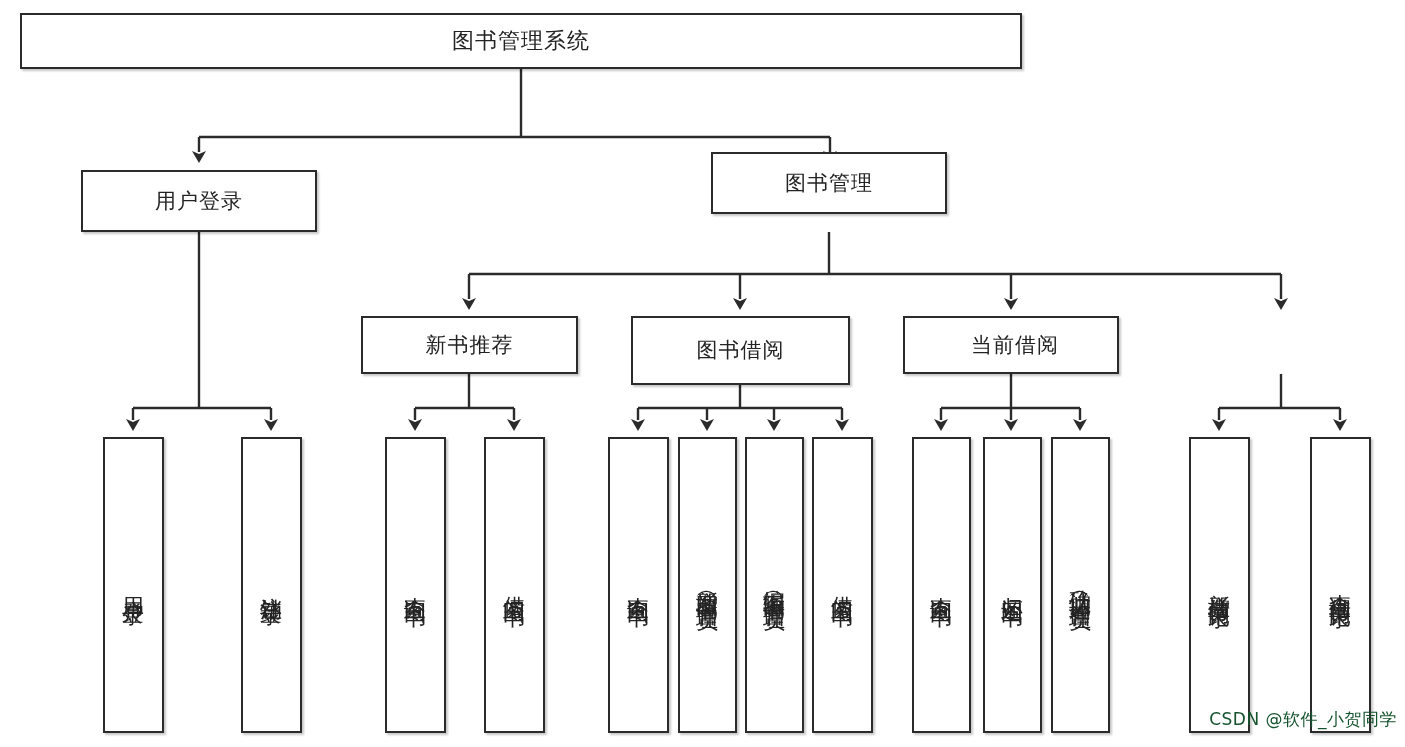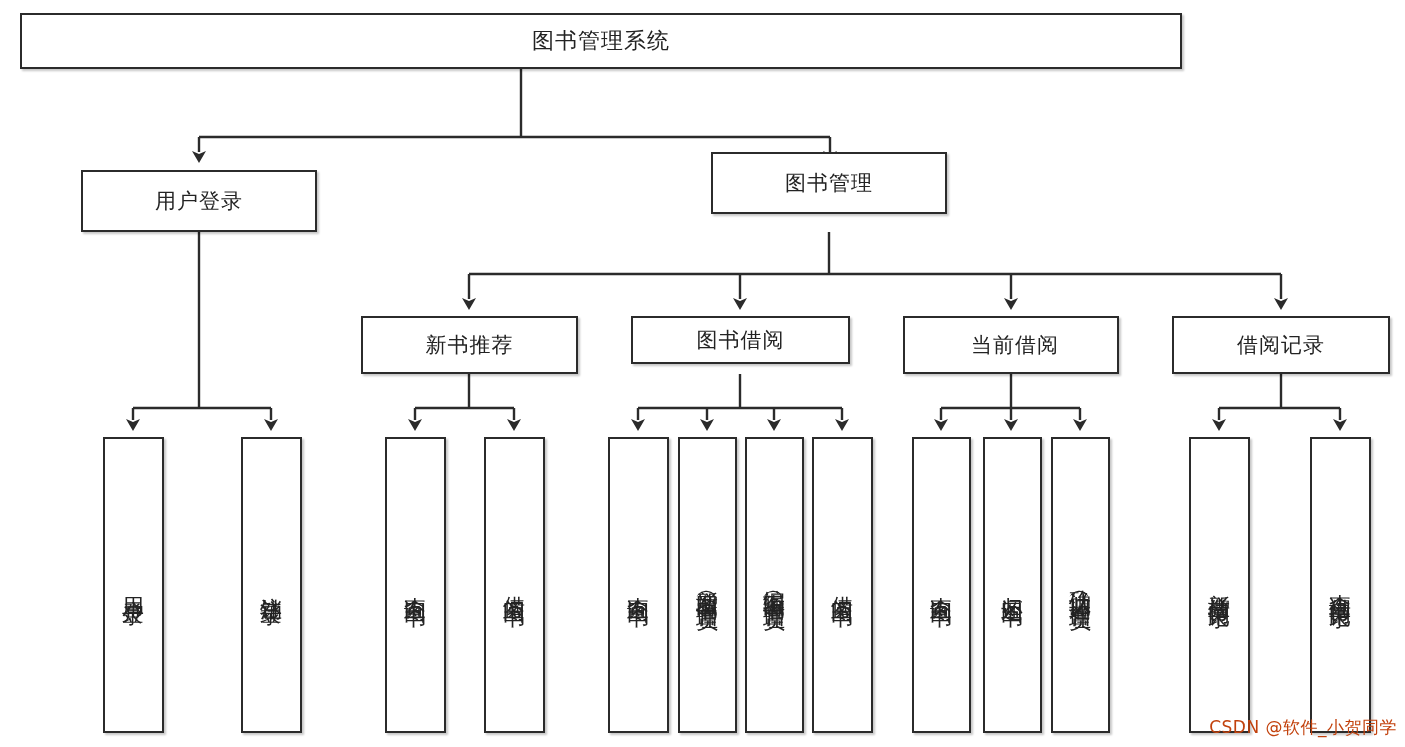--- a/index.html
+++ b/index.html
@@ -123,7 +123,7 @@
     </g>
   </svg>
 
-  <div class="node root" style="left:20px;top:13px;width:1162px;height:56px;">
+  <div class="node root" style="left:20px;top:13px;width:1002px;height:56px;">
     <span class="label">图书管理系统</span>
   </div>
 

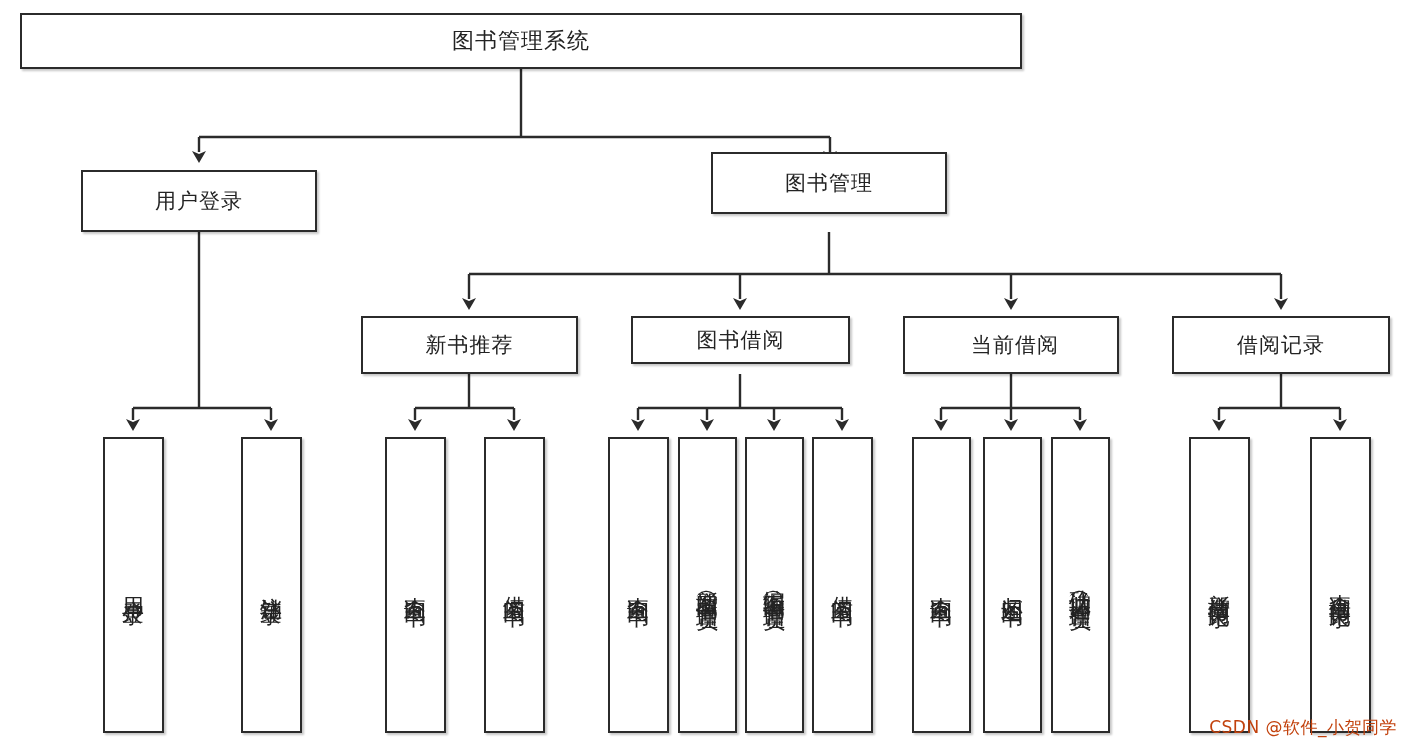--- a/index.html
+++ b/index.html
@@ -137,7 +137,7 @@
   <div class="node lvl2" style="left:361px;top:316px;width:217px;height:58px;">
     <span class="label">新书推荐</span>
   </div>
-  <div class="node lvl2" style="left:631px;top:316px;width:219px;height:48px;">
+  <div class="node lvl2" style="left:631px;top:316px;width:219px;height:69px;">
     <span class="label">图书借阅</span>
   </div>
   <div class="node lvl2" style="left:903px;top:316px;width:216px;height:58px;padding-left:8px;">

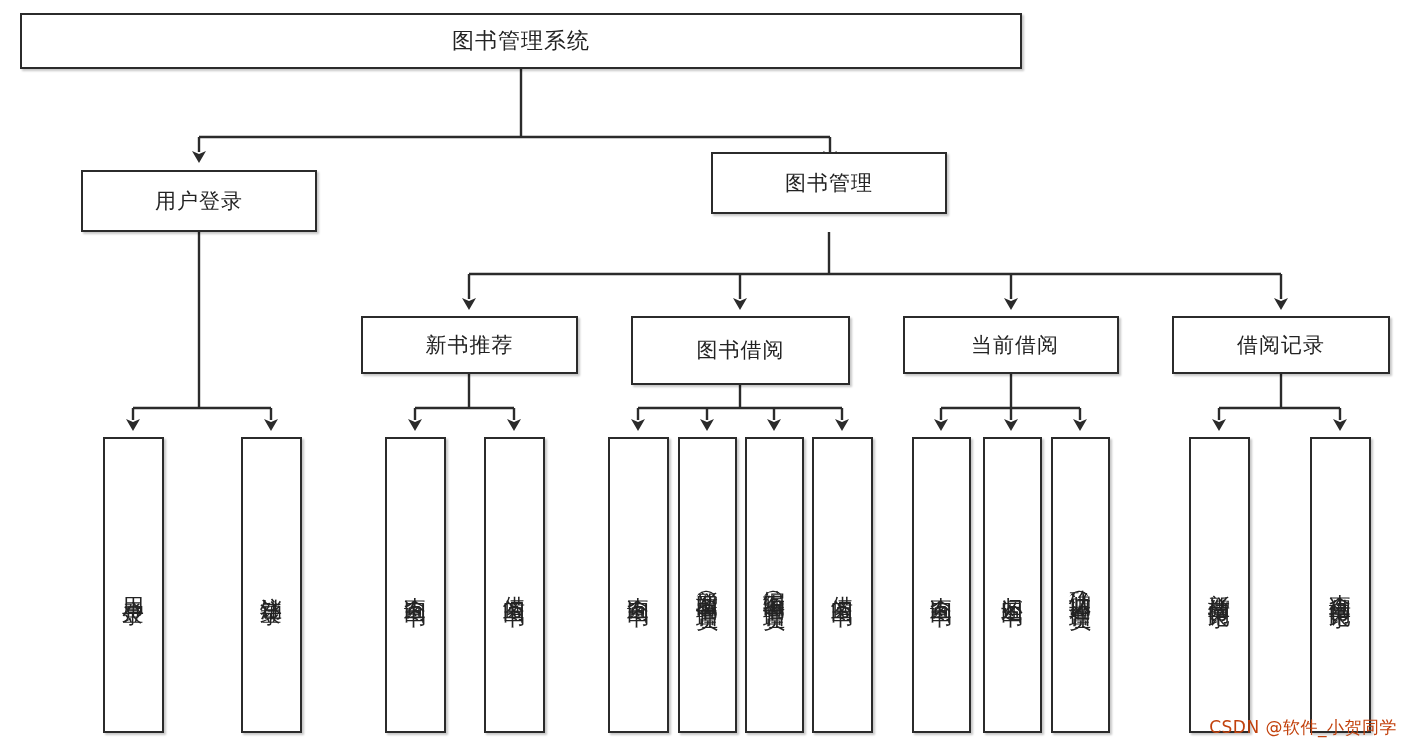--- a/index.html
+++ b/index.html
@@ -143,9 +143,6 @@
   <div class="node lvl2" style="left:903px;top:316px;width:216px;height:58px;padding-left:8px;">
     <span class="label">当前借阅</span>
   </div>
-  <div class="node lvl2" style="left:1172px;top:316px;width:218px;height:58px;">
-    <span class="label">借阅记录</span>
-  </div>
 
   <div class="node leaf" style="left:103px;top:437px;width:61px;height:296px;">
     <span class="label">用户登录</span>

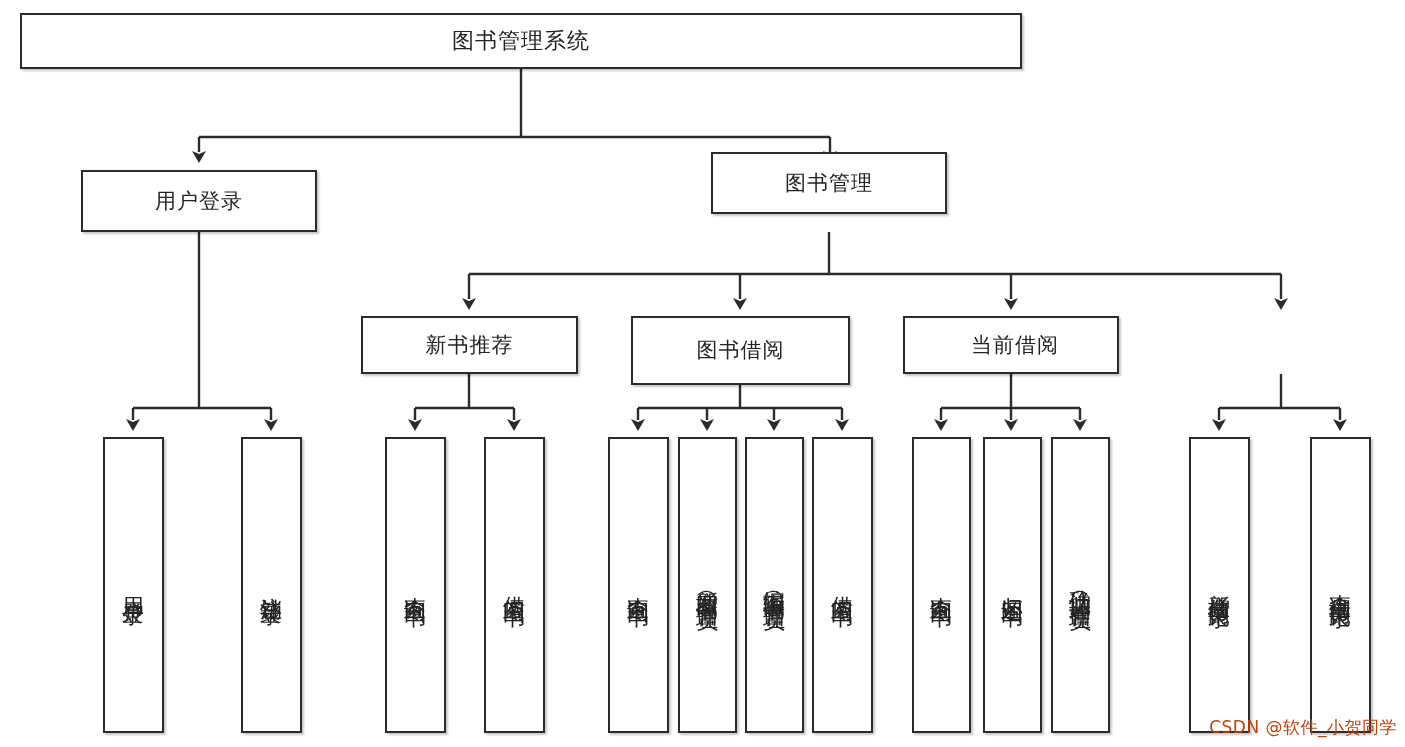--- a/index.html
+++ b/index.html
@@ -60,9 +60,9 @@
   #watermark{
     position:absolute;
     right:8px;
-    bottom:8px;
+    bottom:16px;
     font-size:17px;
-    color:#c2410c;
+    color:#14532d;
     letter-spacing:0.5px;
     white-space:nowrap;
     user-select:none;

